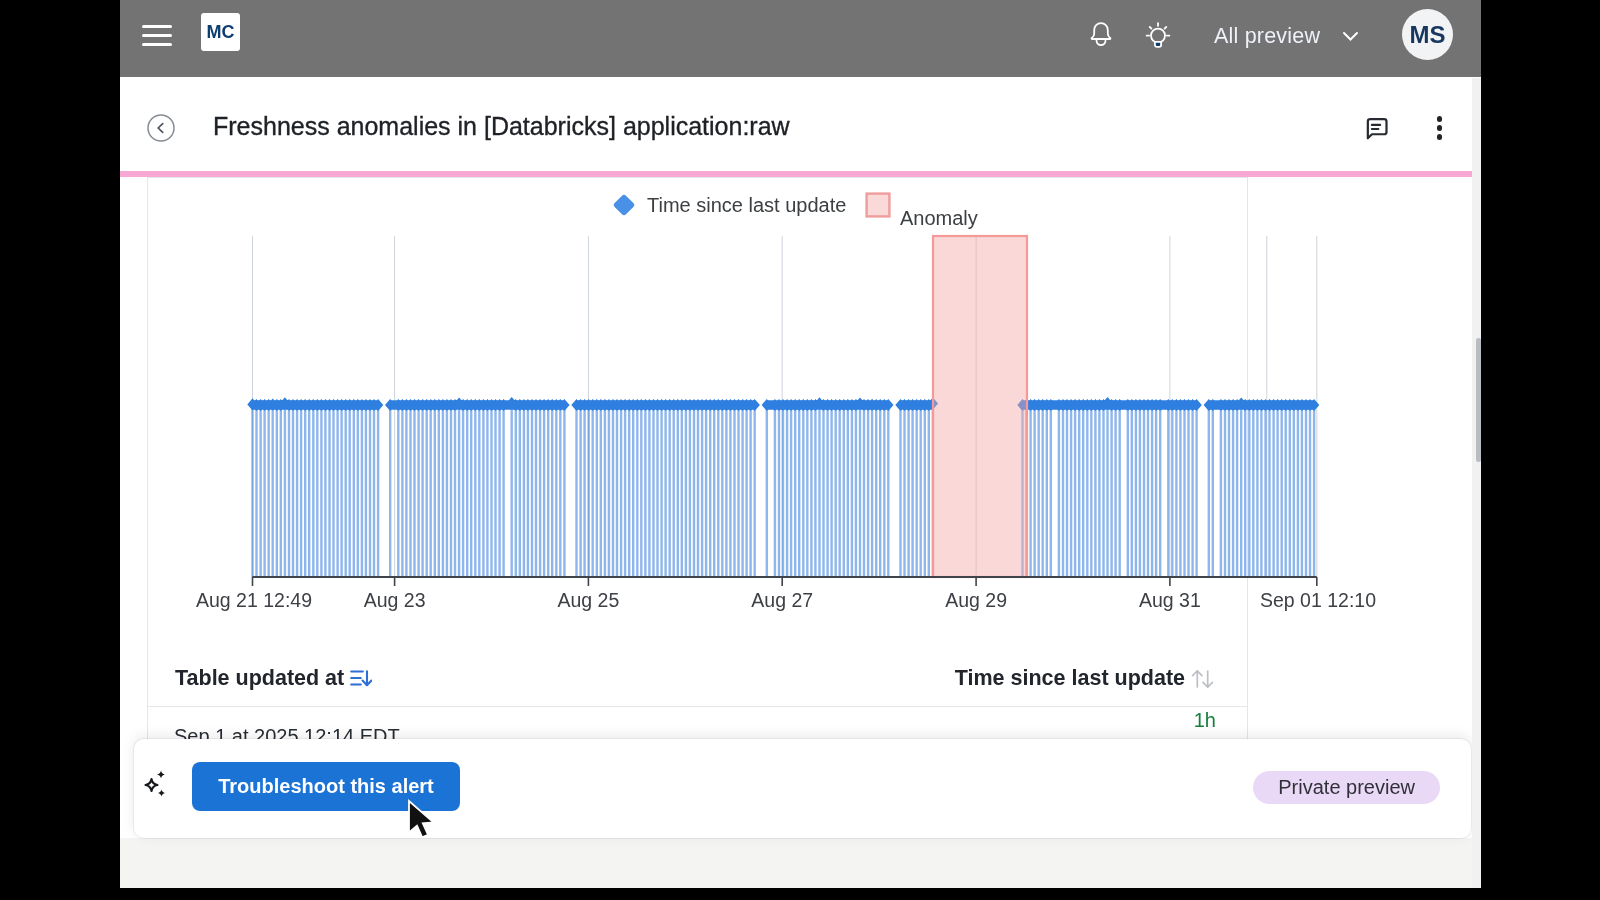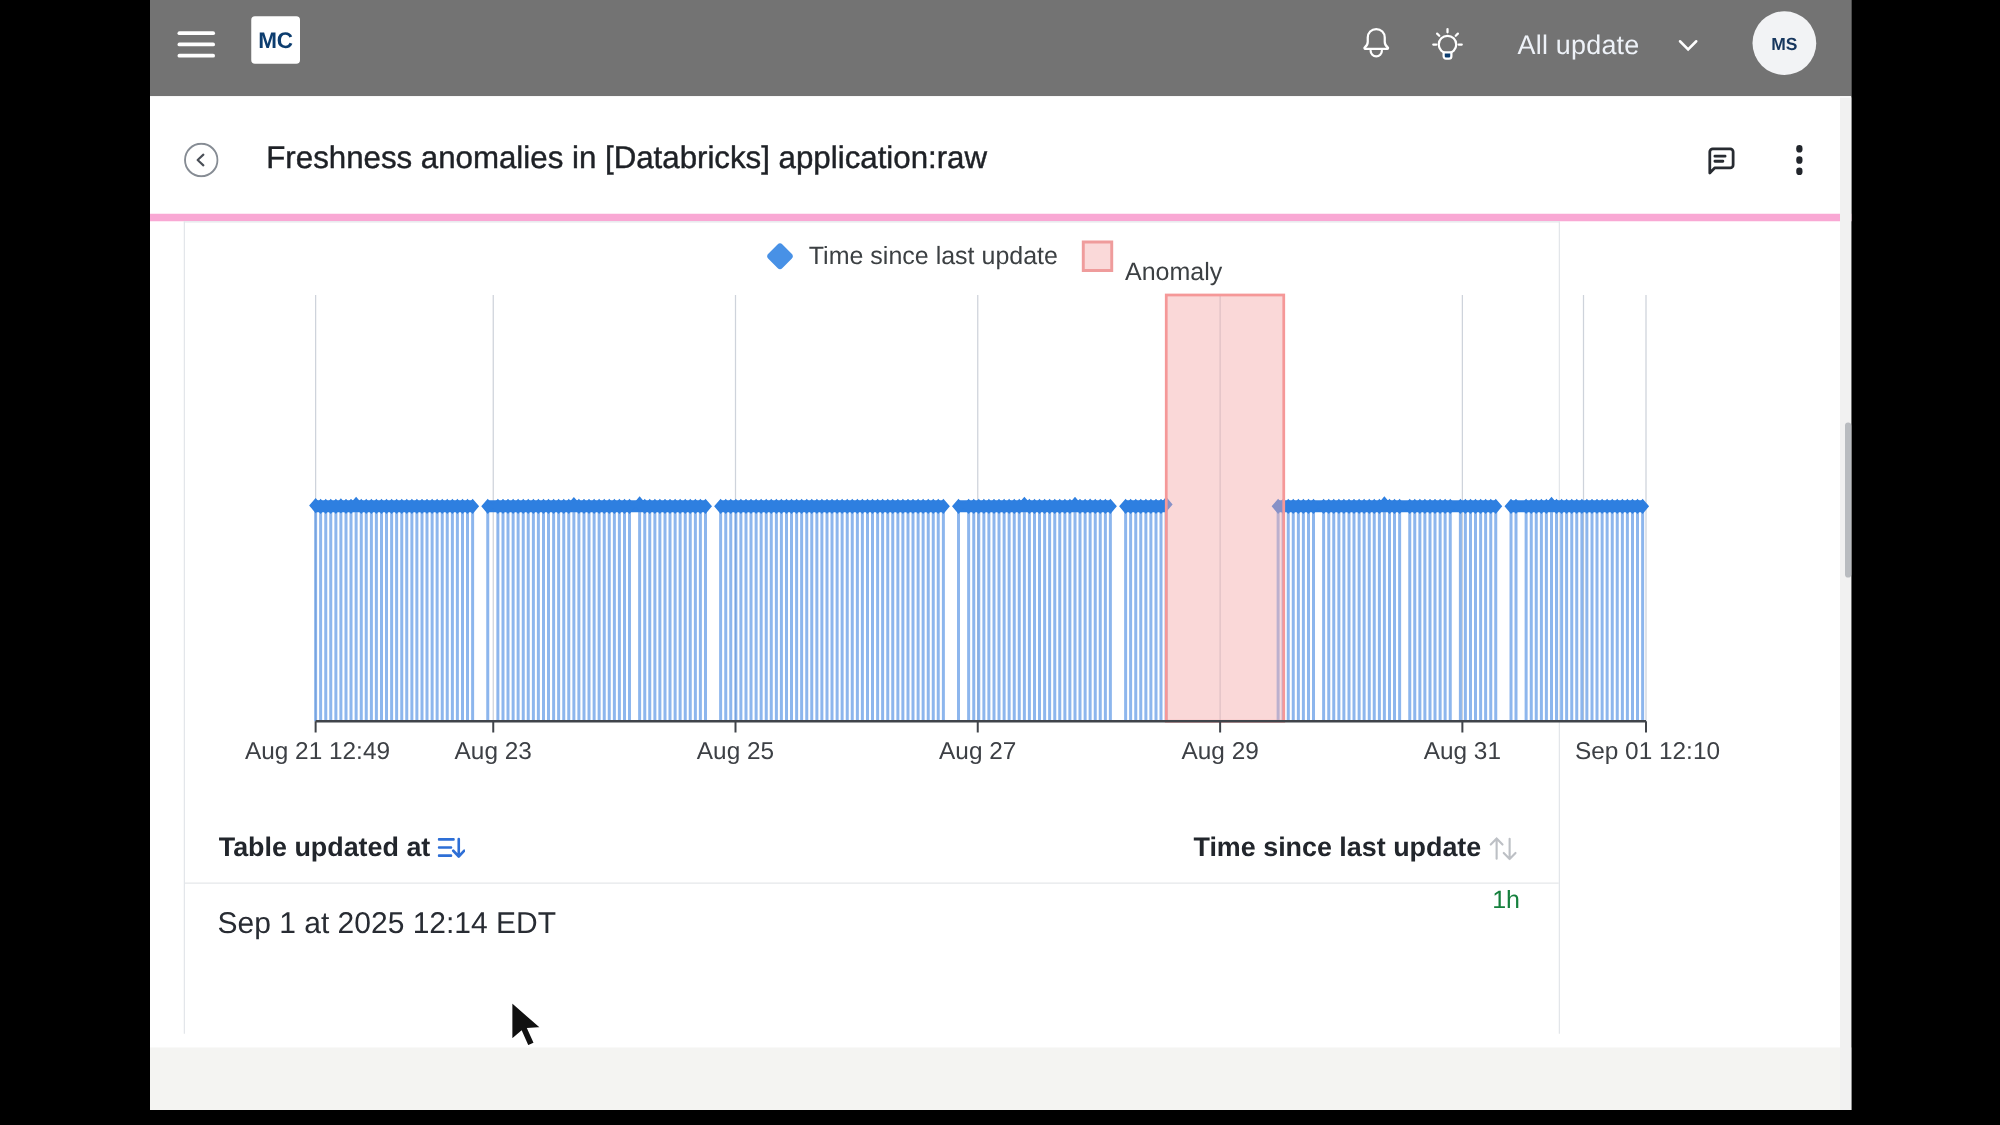--- a/index.html
+++ b/index.html
@@ -43,7 +43,7 @@
       <path d="M2.6 14.6h2.5"></path>
         <path d="M22.9 14.6h2.5"></path>
     </svg>
-    <div class="abs" style="left:1094px;top:24px;font-size:21.5px;color:#eef2f8;letter-spacing:0.2px;">All update</div>
+    <div class="abs" style="left:1094px;top:24px;font-size:21.5px;color:#eef2f8;letter-spacing:0.2px;">All preview</div>
     <svg class="abs" style="left:1222px;top:31px" width="17" height="11" viewBox="0 0 17 11" fill="none" stroke="#fff" stroke-width="2" stroke-linecap="round">
         <path d="M2 2l6.5 6.5L15 2"></path>
       </svg>

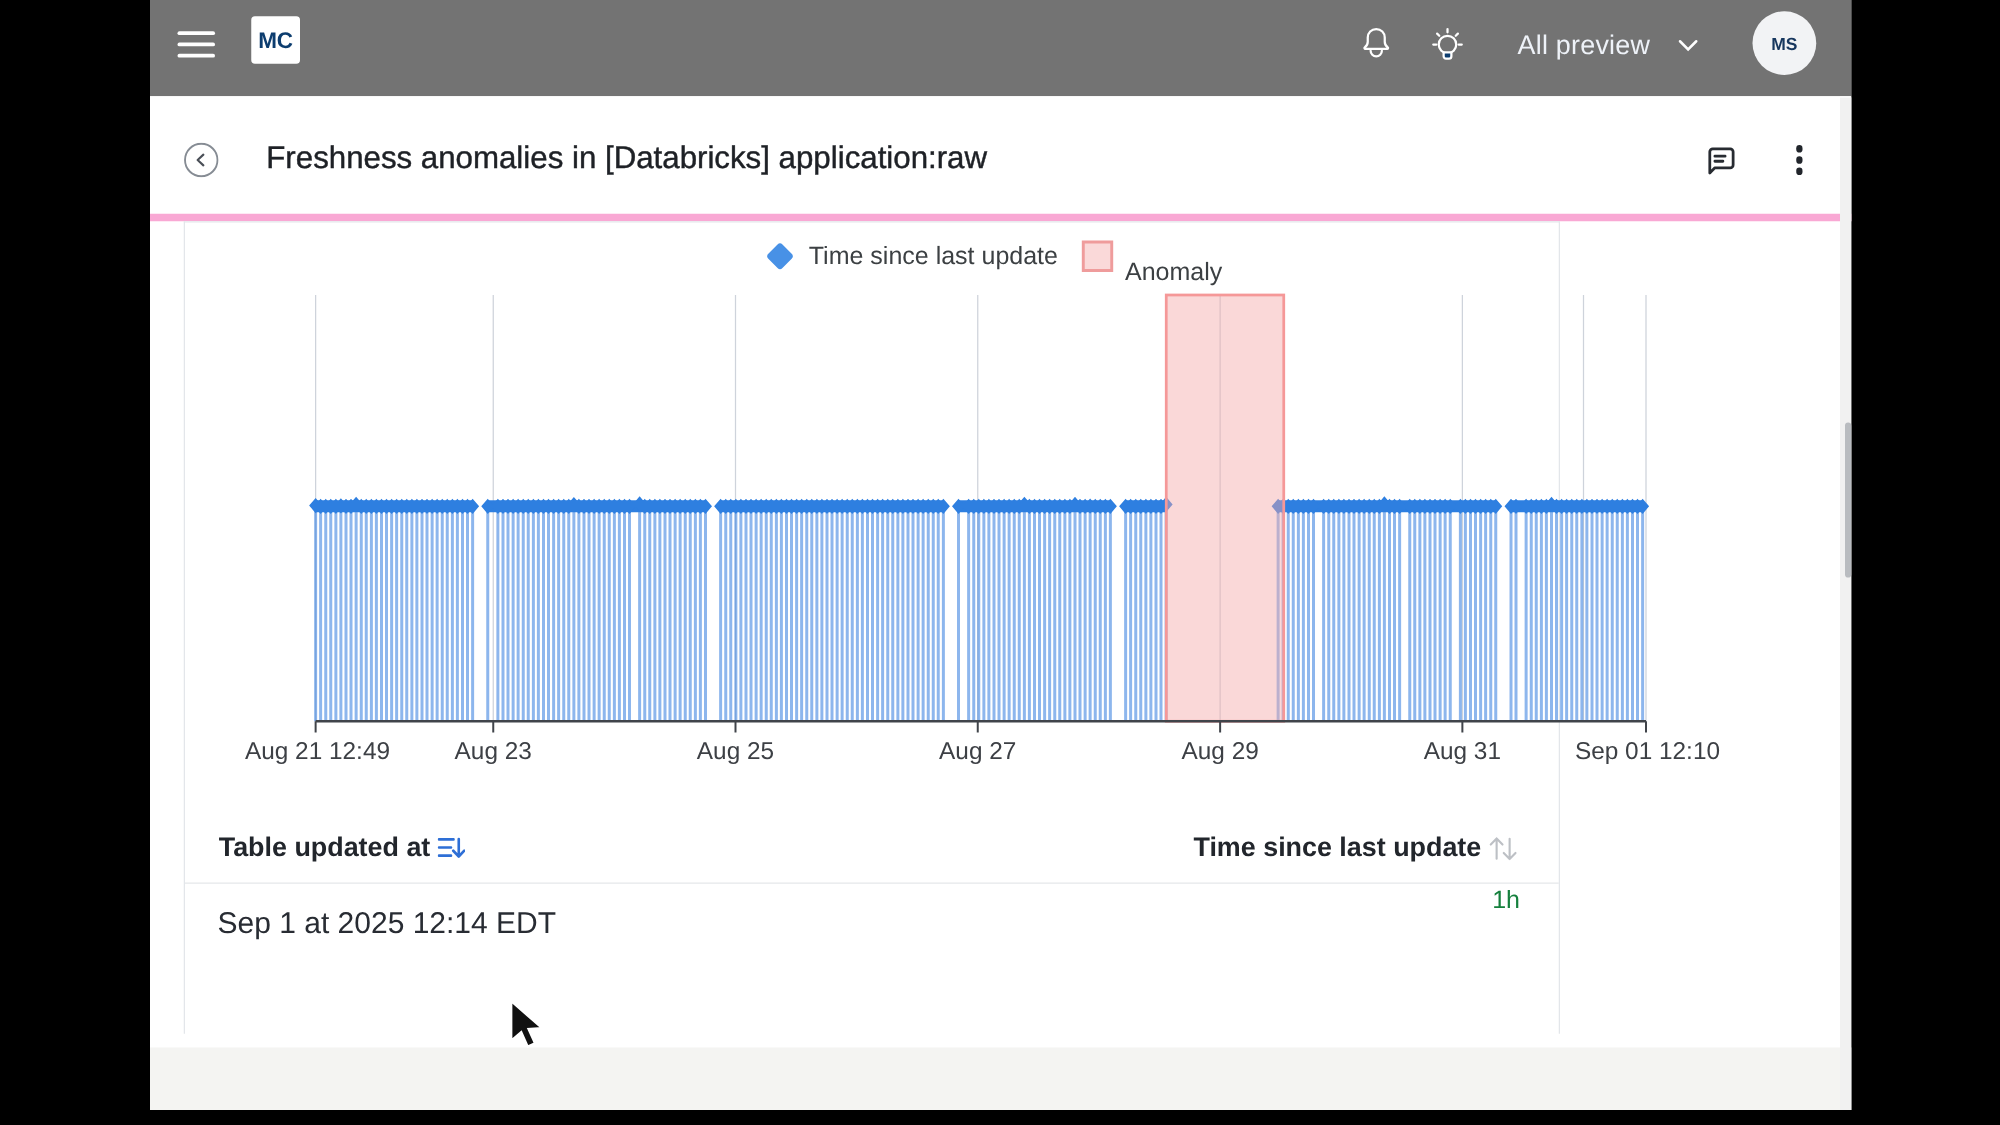--- a/index.html
+++ b/index.html
@@ -48,7 +48,7 @@
         <path d="M2 2l6.5 6.5L15 2"></path>
       </svg>
     <div class="abs" style="left:1282px;top:9px;width:51px;height:51px;border-radius:50%;background:#f2f3f5;
-      display:flex;align-items:center;justify-content:center;color:#17375e;font-weight:bold;font-size:14px;">MS</div>
+      display:flex;align-items:center;justify-content:center;color:#17375e;font-weight:bold;font-size:24px;">MS</div>
   </div>
   <div id="titlebar">
     <svg class="abs" style="left:27px;top:37px" width="28" height="28" viewBox="0 0 28 28" fill="none">

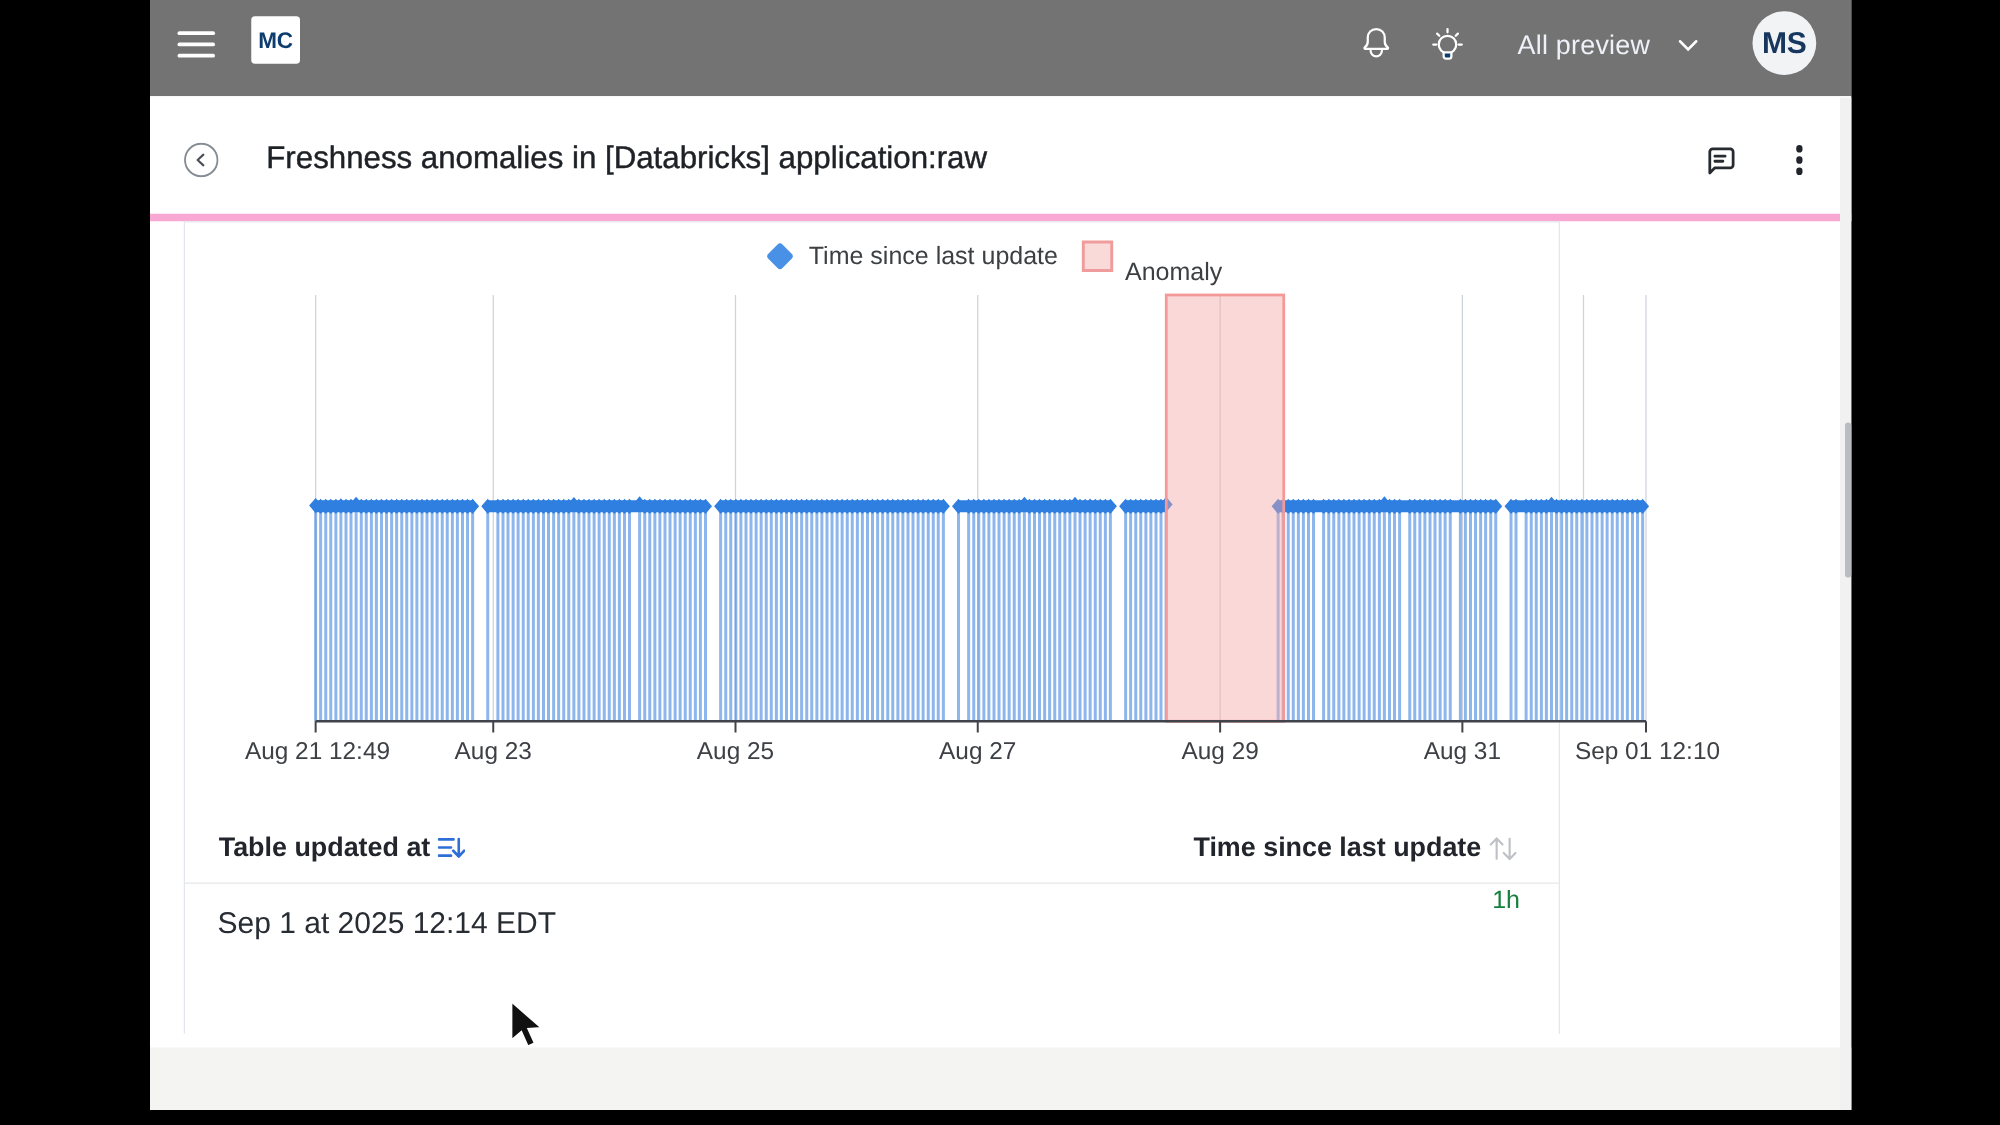--- a/index.html
+++ b/index.html
@@ -361,7 +361,7 @@
       </svg>
     </div>
     <div style="position:absolute;left:0;top:528px;width:100%;border-top:1px solid #e5e7ea;"></div>
-    <div class="abs" style="left:26px;top:547px;font-size:24px;color:#282c33;">Sep 1 at 2025 12:14 EDT</div>
+    <div class="abs" style="left:26px;top:547px;font-size:20px;color:#282c33;">Sep 1 at 2025 12:14 EDT</div>
     <div class="abs" style="right:31px;top:531px;font-size:20px;color:#15803d;">1h</div>
   </div>
 

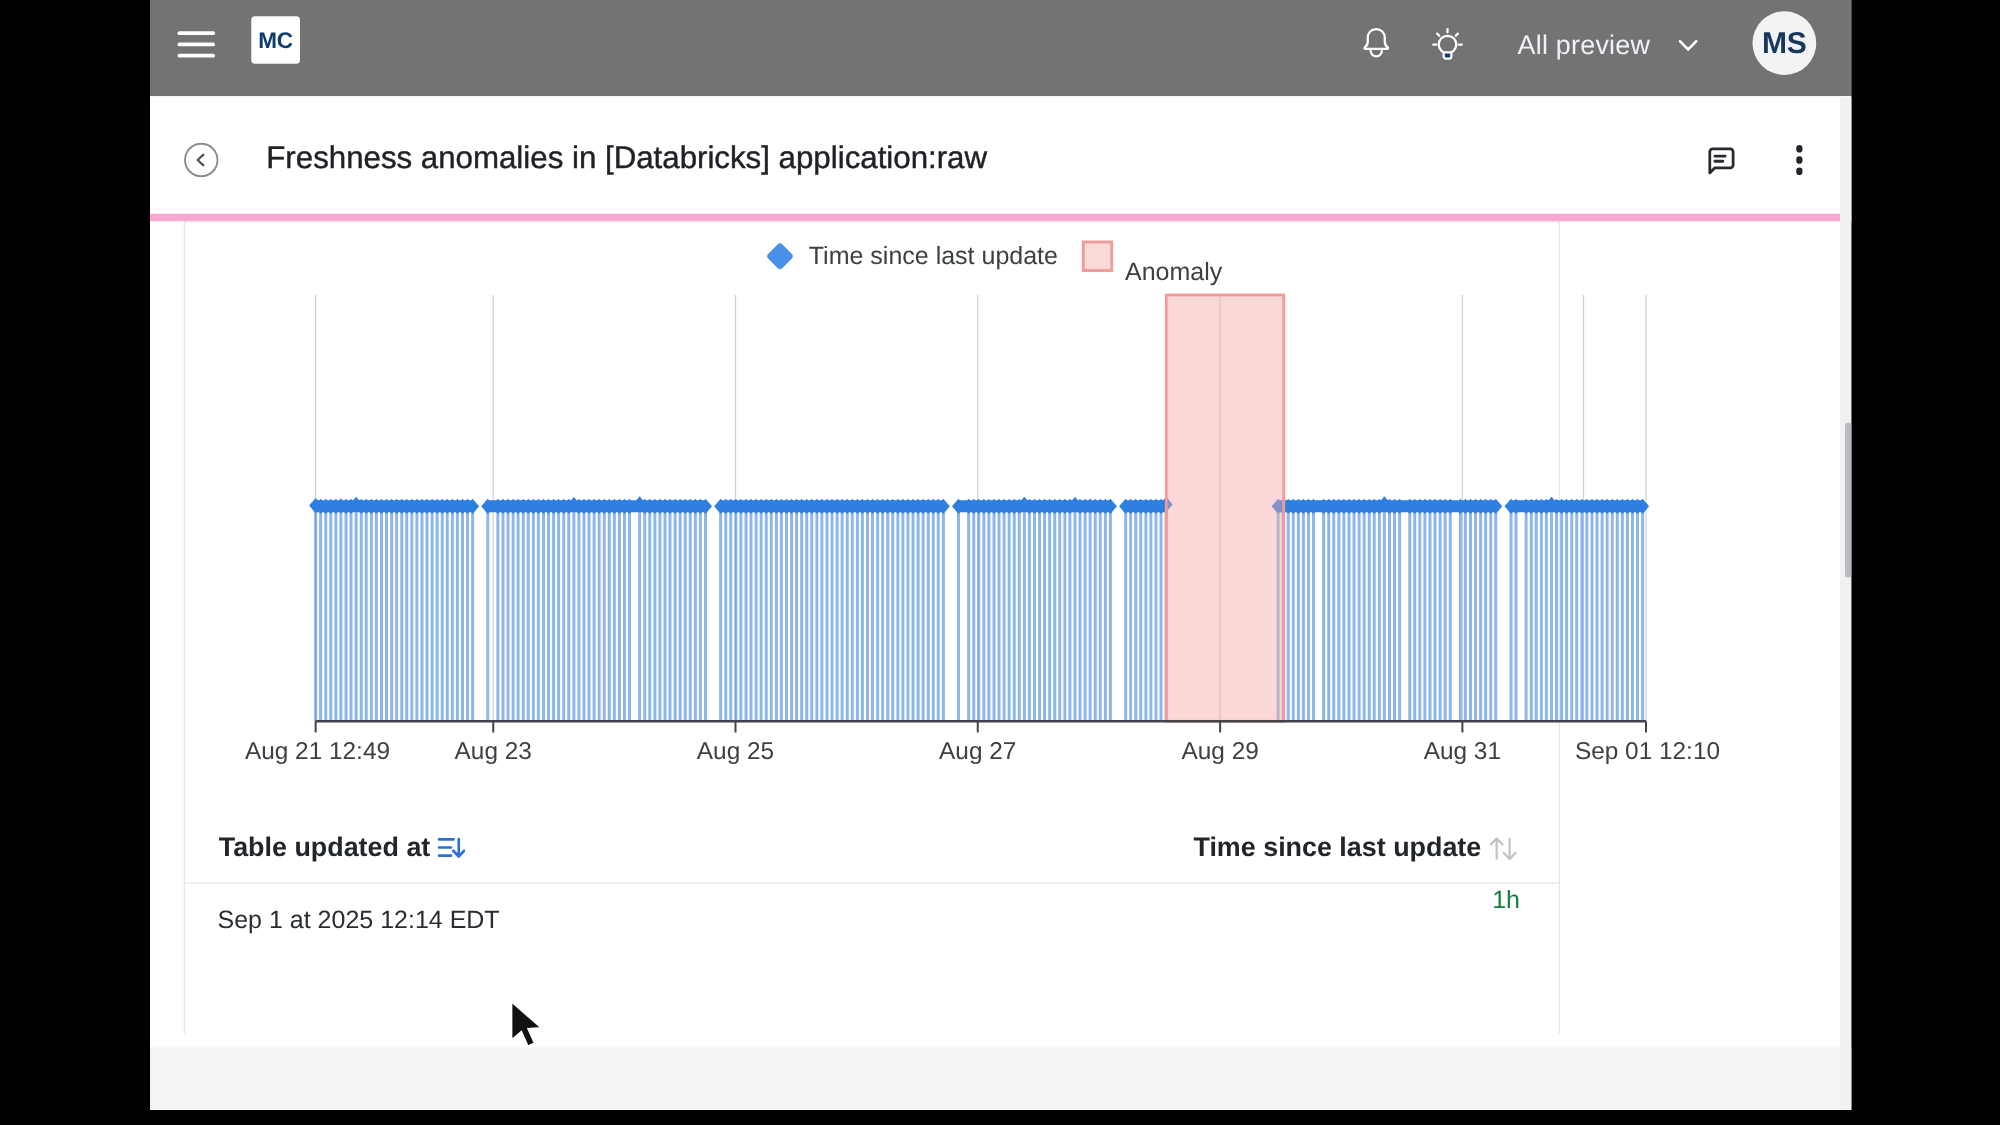--- a/index.html
+++ b/index.html
@@ -366,6 +366,15 @@
   </div>
 
   <div id="understrip"></div>
+  <div id="sheet">
+    <svg class="abs" style="left:8px;top:29px" width="28" height="34" viewBox="0 0 28 34">
+      <path d="M9.5 11 C10 14.2 12.3 16.5 15.5 17 C12.3 17.5 10 19.8 9.5 23 C9 19.8 6.7 17.5 3.5 17 C6.7 16.5 9 14.2 9.5 11 Z" fill="#fff" stroke="#16181c" stroke-width="2.1" stroke-linejoin="round"></path>
+      <path d="M19 2.5 C19.3 4.6 20.9 6.2 23 6.5 C20.9 6.8 19.3 8.4 19 10.5 C18.7 8.4 17.1 6.8 15 6.5 C17.1 6.2 18.7 4.6 19 2.5 Z" fill="#16181c"></path>
+      <path d="M19.5 21.5 C19.8 23.3 21.2 24.7 23 25 C21.2 25.3 19.8 26.7 19.5 28.5 C19.2 26.7 17.8 25.3 16 25 C17.8 24.7 19.2 23.3 19.5 21.5 Z" fill="#16181c"></path>
+    </svg>
+    <div id="btn">Troubleshoot this alert</div>
+    <div id="pill">Private preview</div>
+  </div>
   <svg class="abs" style="left:284px;top:799px;z-index:30" width="34" height="44" viewBox="0 0 34 44">
     <path d="M5 2 L5 33.5 L13 26.7 L18.2 38.3 L24 35.7 L18.8 24.2 L29.5 23.4 Z" fill="#111" stroke="#fff" stroke-width="1.8"></path>
   </svg>

